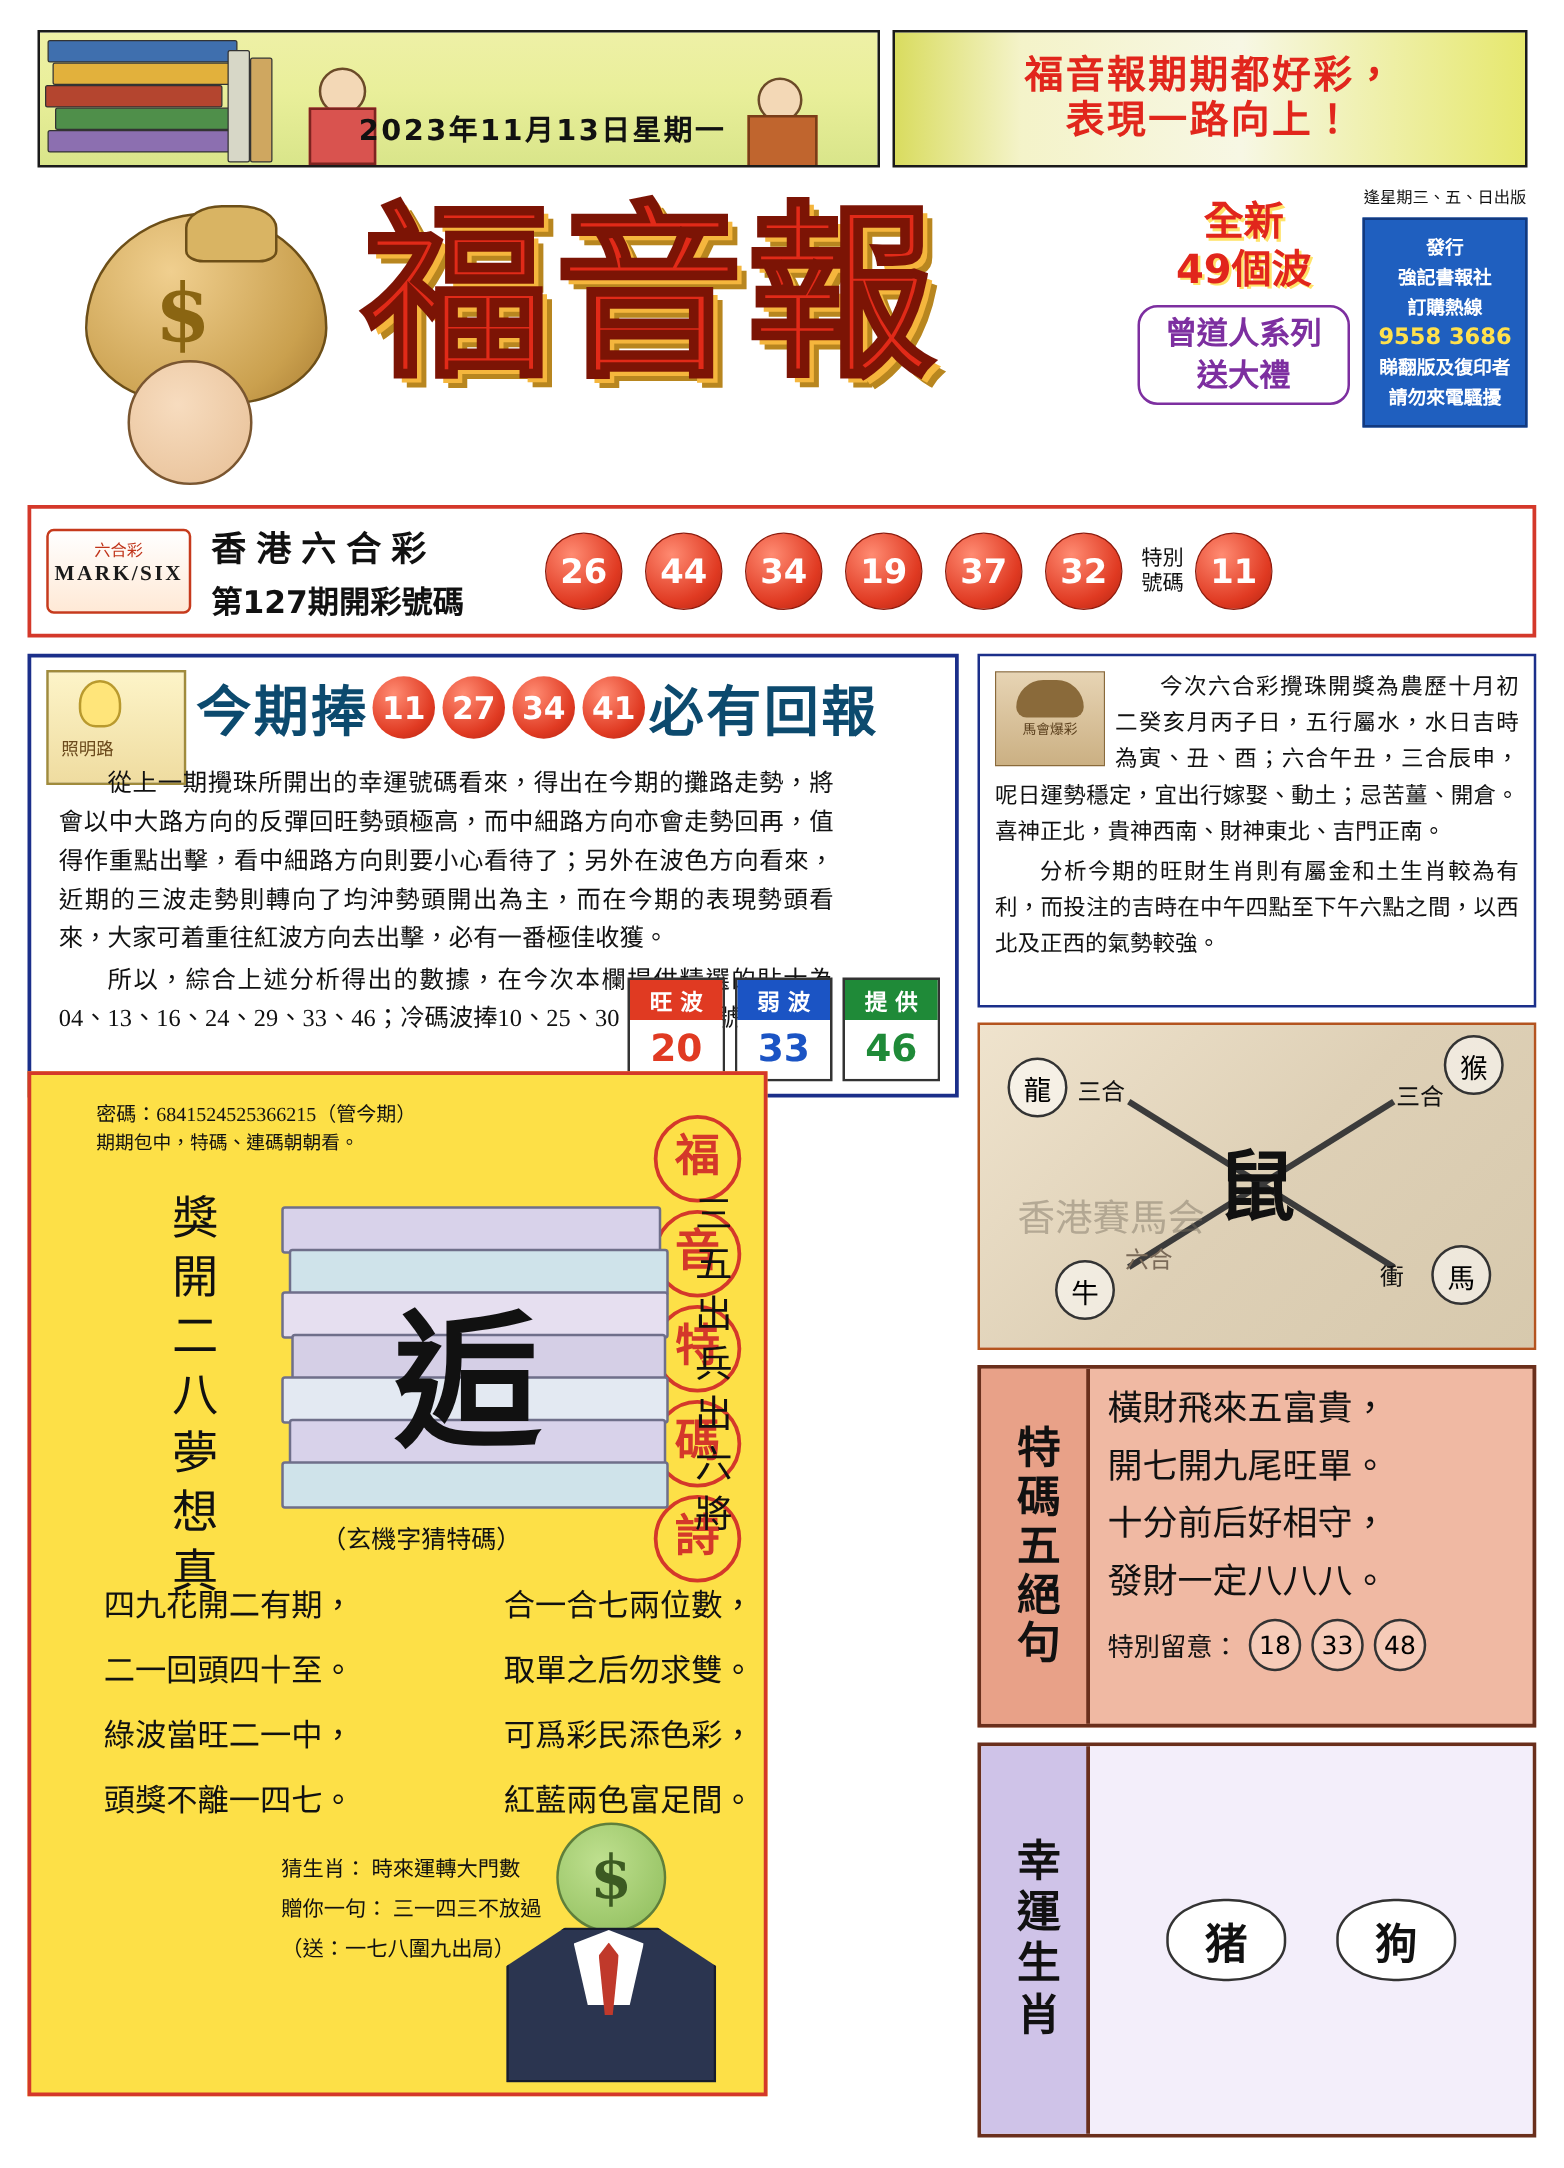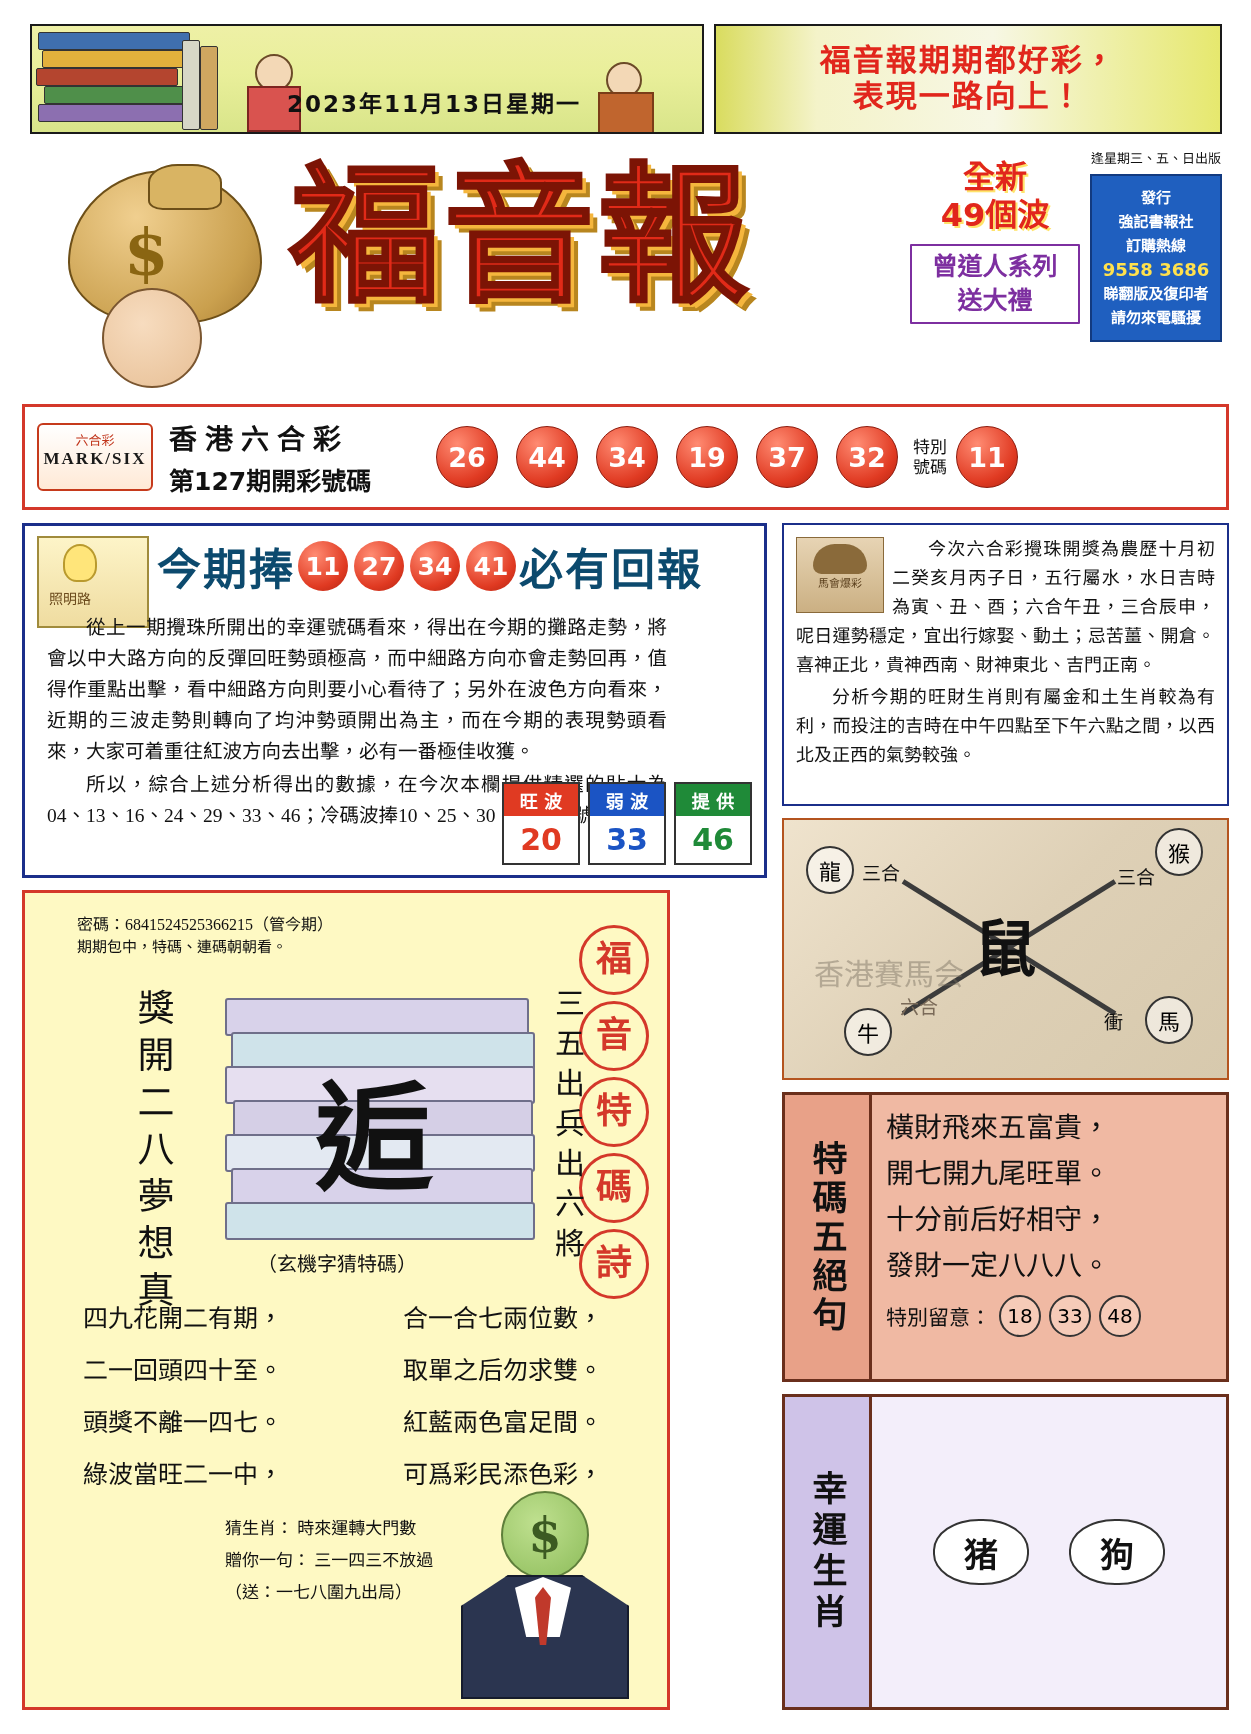--- a/index.html
+++ b/index.html
@@ -45,7 +45,7 @@
   .badge-col{position:absolute;left:880px;top:18px;width:170px;text-align:center;}
   .badge-new{font-family:"DejaVu Sans",sans-serif;font-weight:bold;color:#e1261c;font-size:32px;line-height:38px;
      text-shadow:2px 2px 0 #ffe36a;}
-  .badge-box{margin-top:10px;border:2px solid #7d2fa0;border-radius:1px;color:#7d2fa0;
+  .badge-box{margin-top:10px;border:2px solid #7d2fa0;border-radius:16px;color:#7d2fa0;
      font-family:"DejaVu Sans",sans-serif;font-weight:bold;font-size:25px;padding:4px 2px;line-height:34px;background:#fff;}
   .pub-col{position:absolute;left:1060px;top:10px;width:132px;text-align:center;}
   .pub-top{font-size:13px;color:#111;font-family:"DejaVu Sans",sans-serif;line-height:18px;text-align:center;}

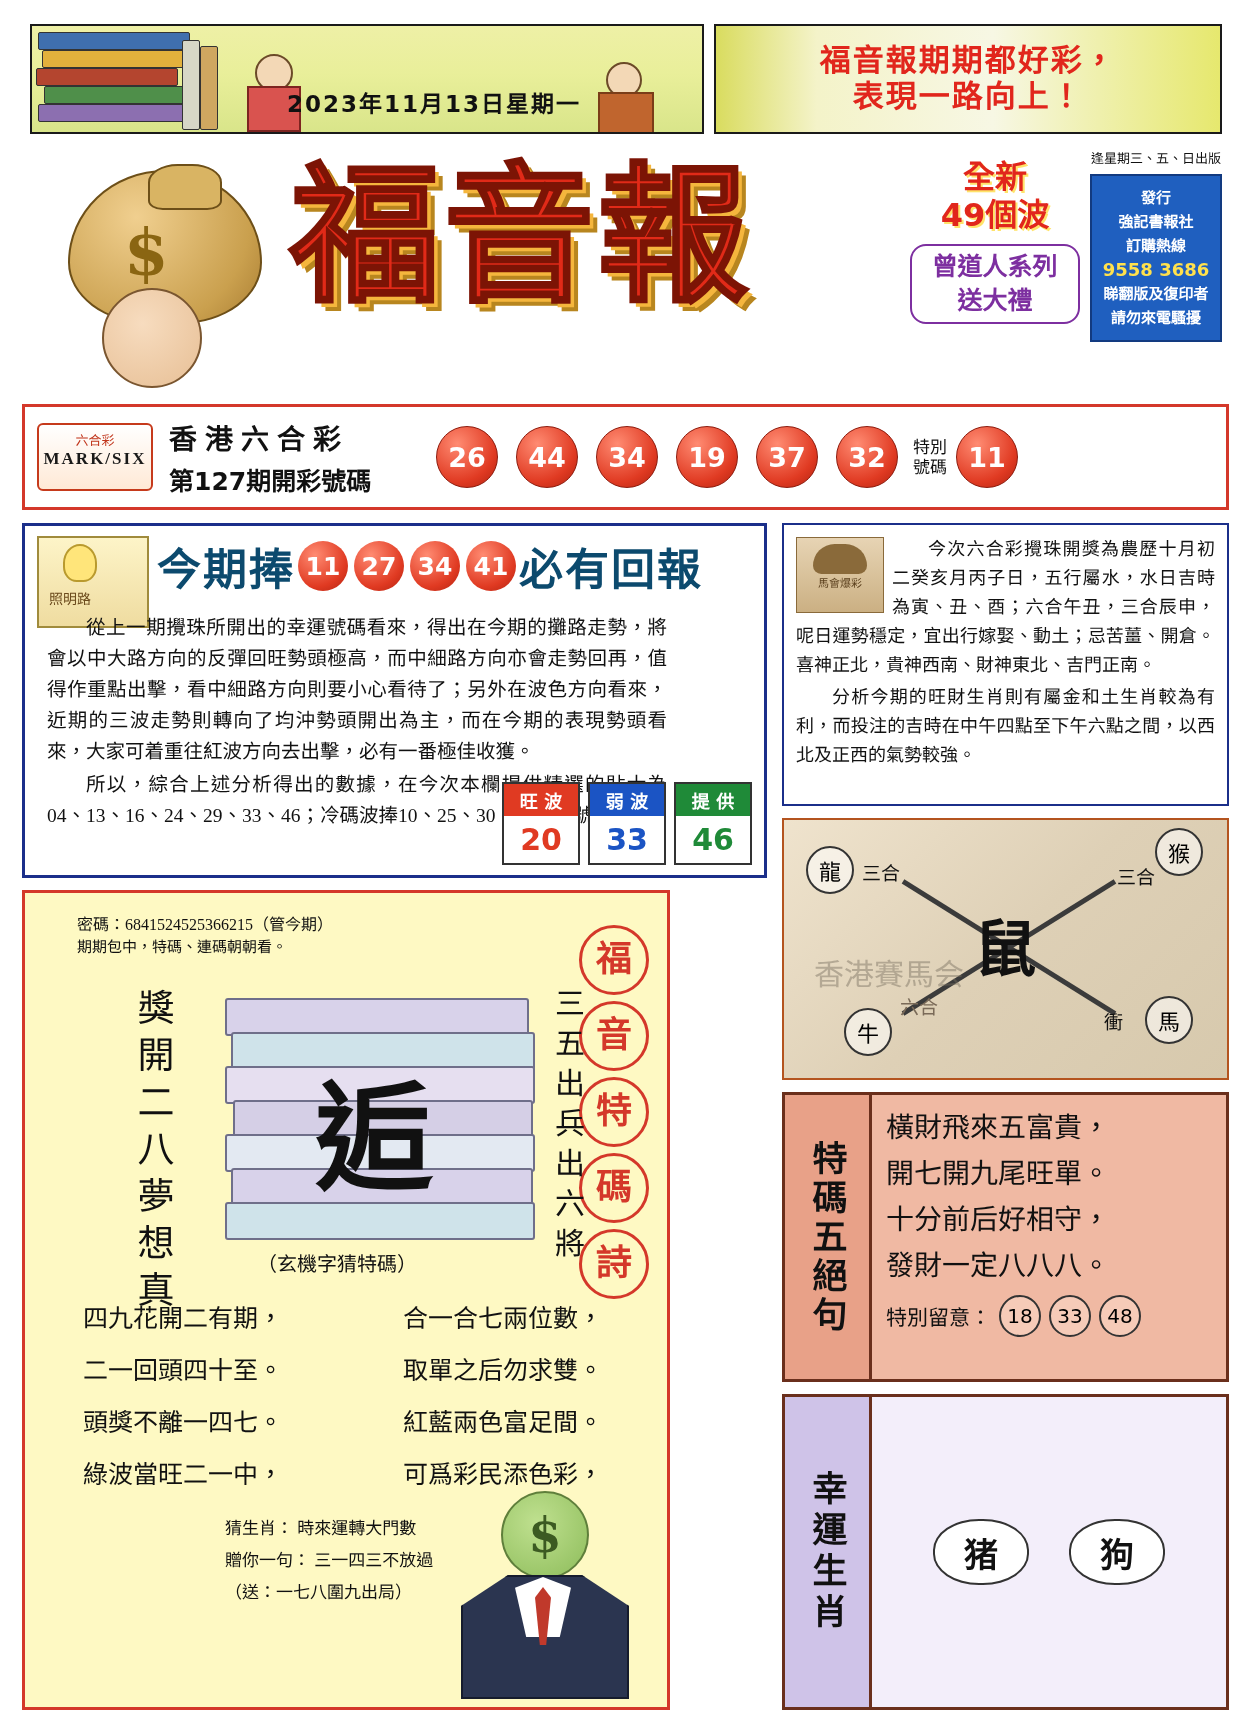--- a/index.html
+++ b/index.html
@@ -105,7 +105,7 @@
   .xline{position:absolute;background:#3b3b3b;height:5px;width:250px;left:100px;top:125px;}
 
   
-  .panelD{position:absolute;left:22px;top:890px;width:648px;height:820px;border:3px solid #d4382a;box-sizing:border-box;background:#fef9c3;overflow:hidden;}
+  .panelD{position:absolute;left:22px;top:857px;width:592px;height:820px;border:3px solid #d4382a;box-sizing:border-box;background:#fde047;overflow:hidden;}
   .code-line{position:absolute;left:52px;top:18px;font-family:"Liberation Serif",serif;font-size:16px;color:#111;}
   .code-line2{position:absolute;left:52px;top:42px;font-family:"Liberation Serif",serif;font-size:15px;color:#111;}
   .vtitle{position:absolute;right:16px;top:26px;width:74px;text-align:center;}

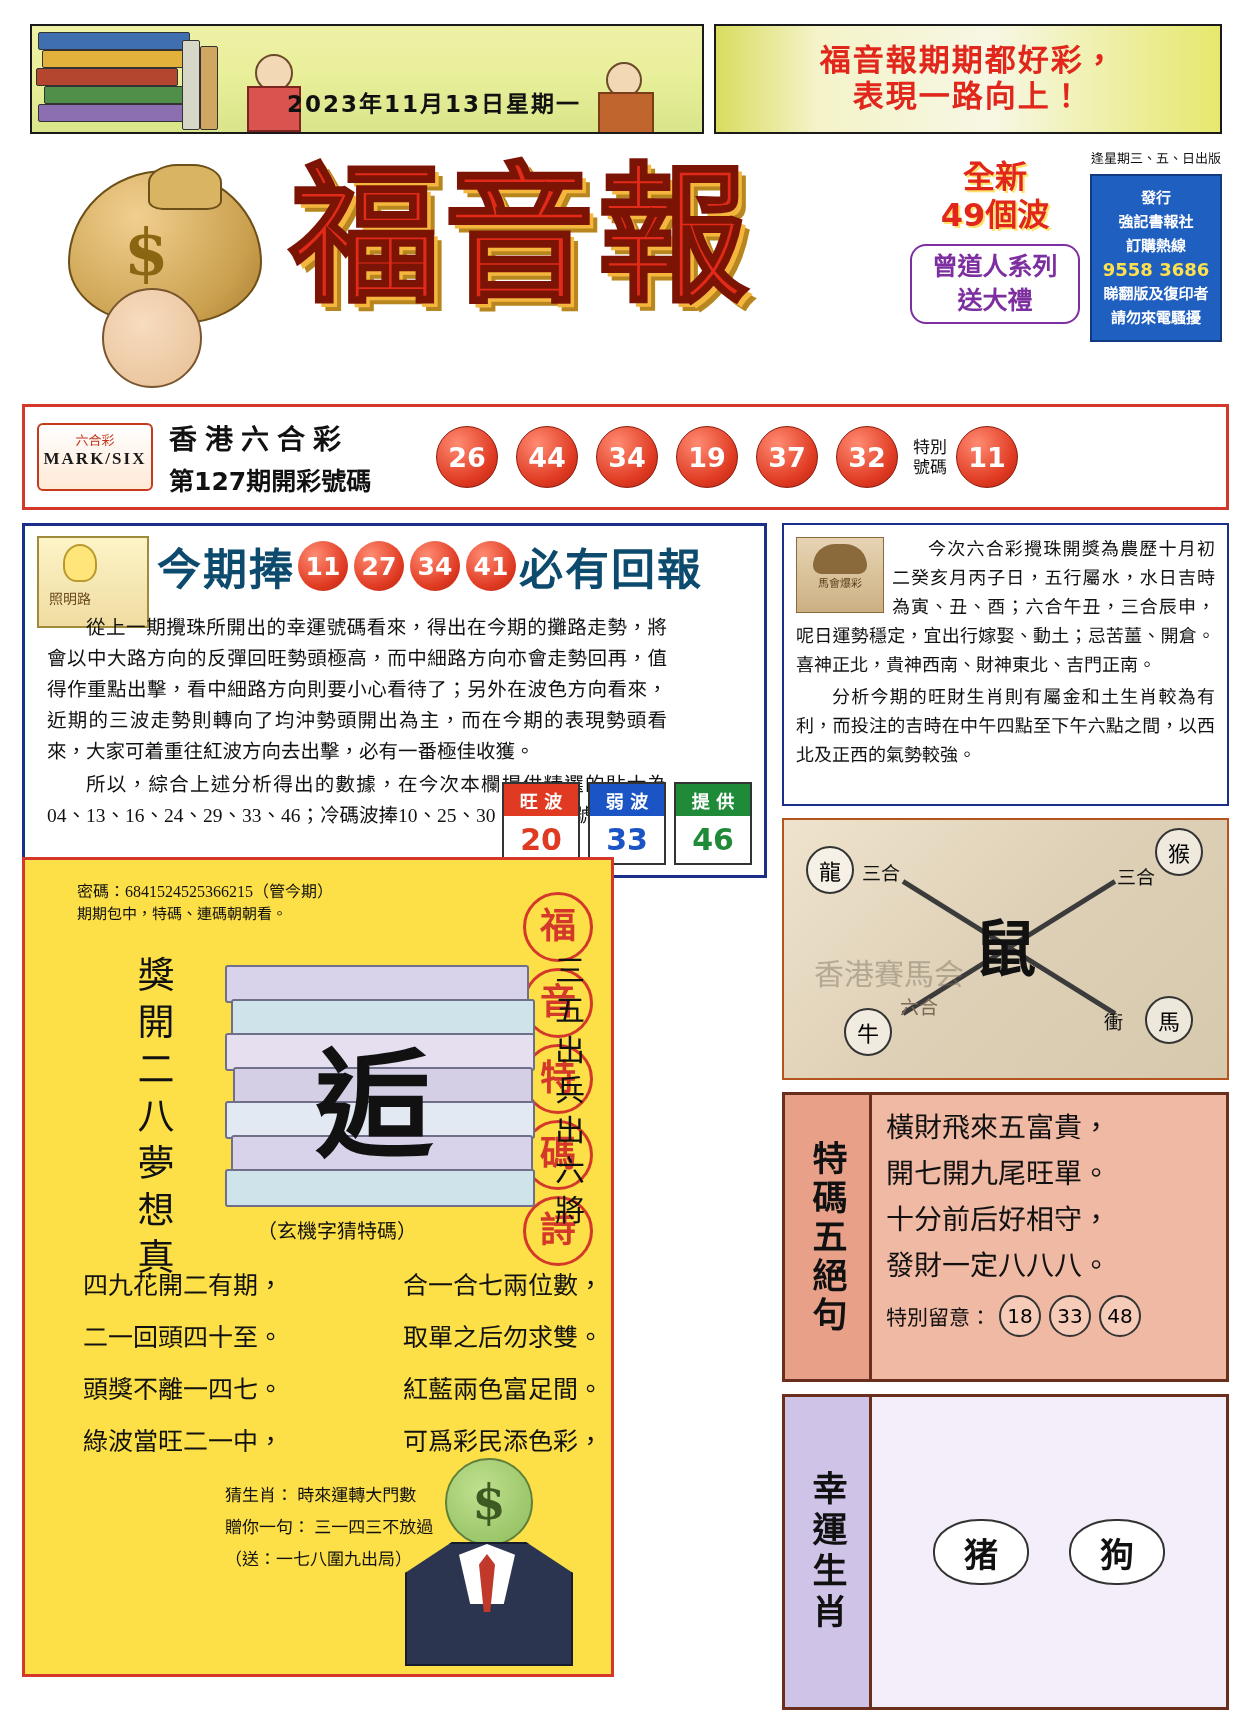--- a/index.html
+++ b/index.html
@@ -332,12 +332,12 @@
         <span>取單之后勿求雙。</span>
       </div>
       <div class="row">
+        <span>綠波當旺二一中，</span>
+        <span>可爲彩民添色彩，</span>
+      </div>
+      <div class="row">
         <span>頭獎不離一四七。</span>
         <span>紅藍兩色富足間。</span>
-      </div>
-      <div class="row">
-        <span>綠波當旺二一中，</span>
-        <span>可爲彩民添色彩，</span>
       </div>
     </div>
 

